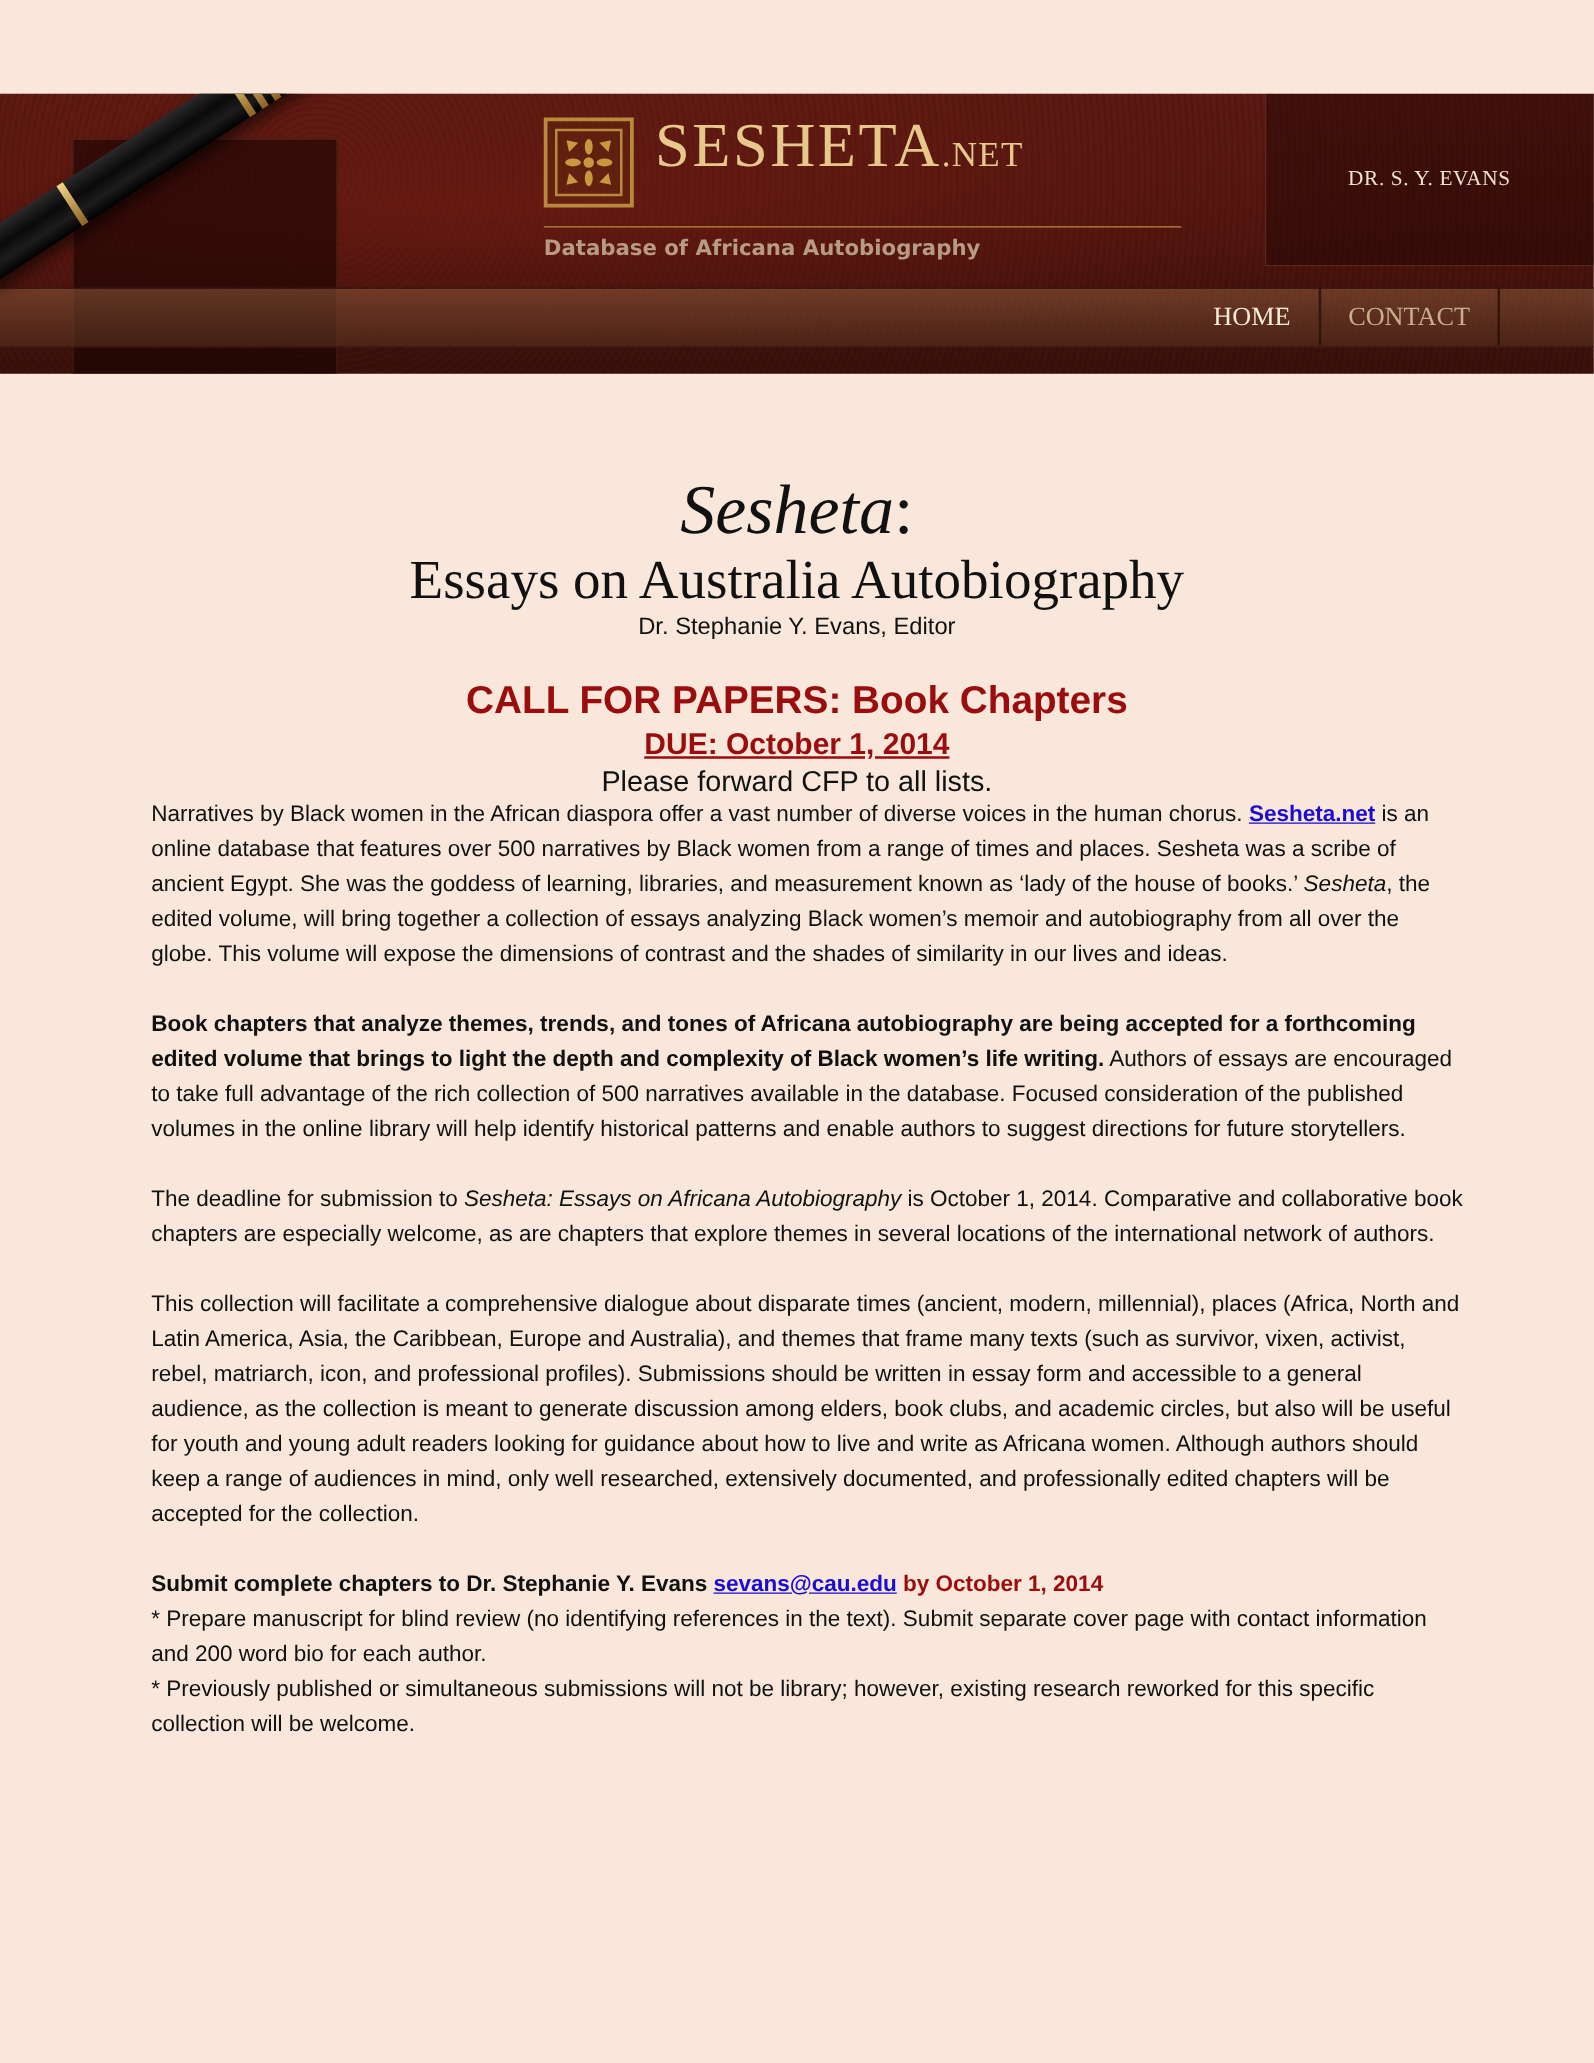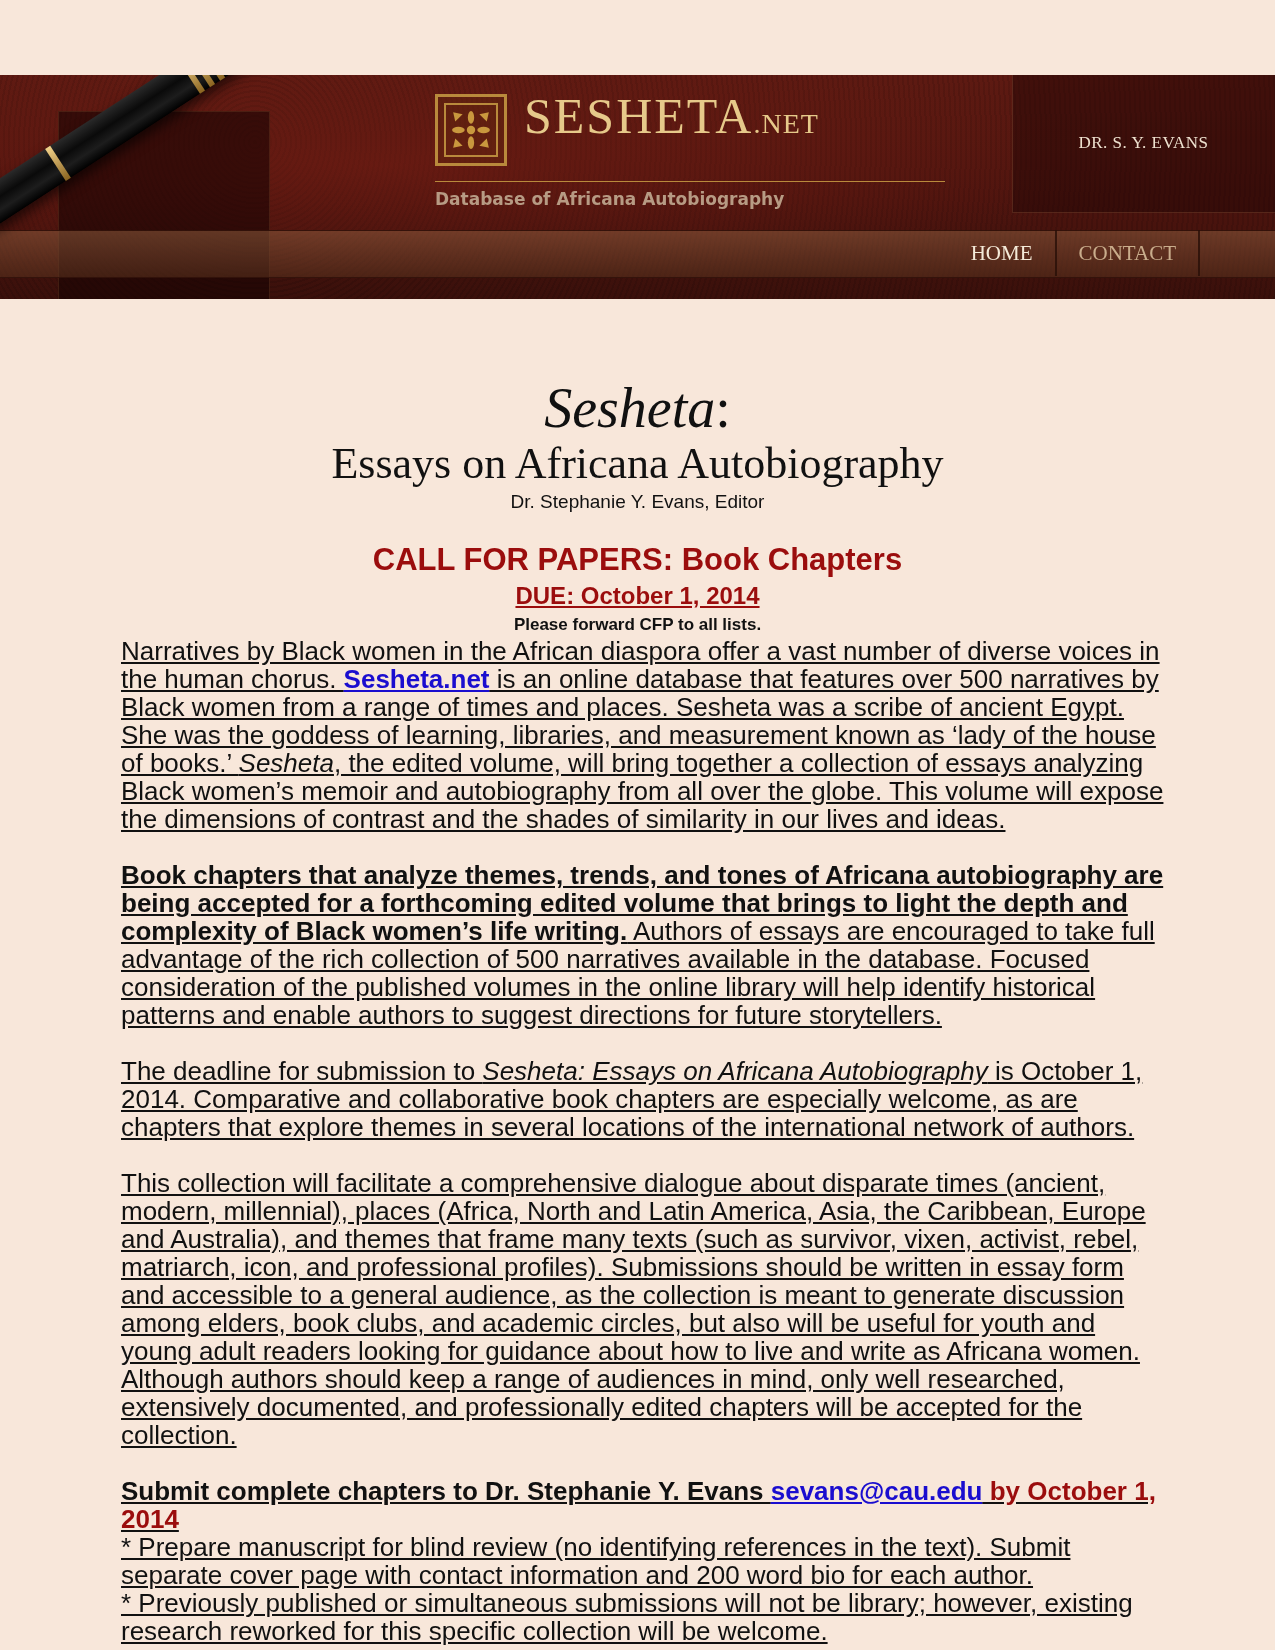--- a/index.html
+++ b/index.html
@@ -113,7 +113,7 @@
 
 <div class="doc">
   <div class="center t-sesheta"><i>Sesheta</i><span>:</span></div>
-  <div class="center t-essays">Essays on Africana Autobiography</div>
+  <div class="center t-essays">Essays on Australia Autobiography</div>
   <div class="center t-editor">Dr. Stephanie Y. Evans, Editor</div>
   <div class="center t-cfp">CALL FOR PAPERS: Book Chapters</div>
   <div class="center t-due">DUE: October 1, 2014</div>

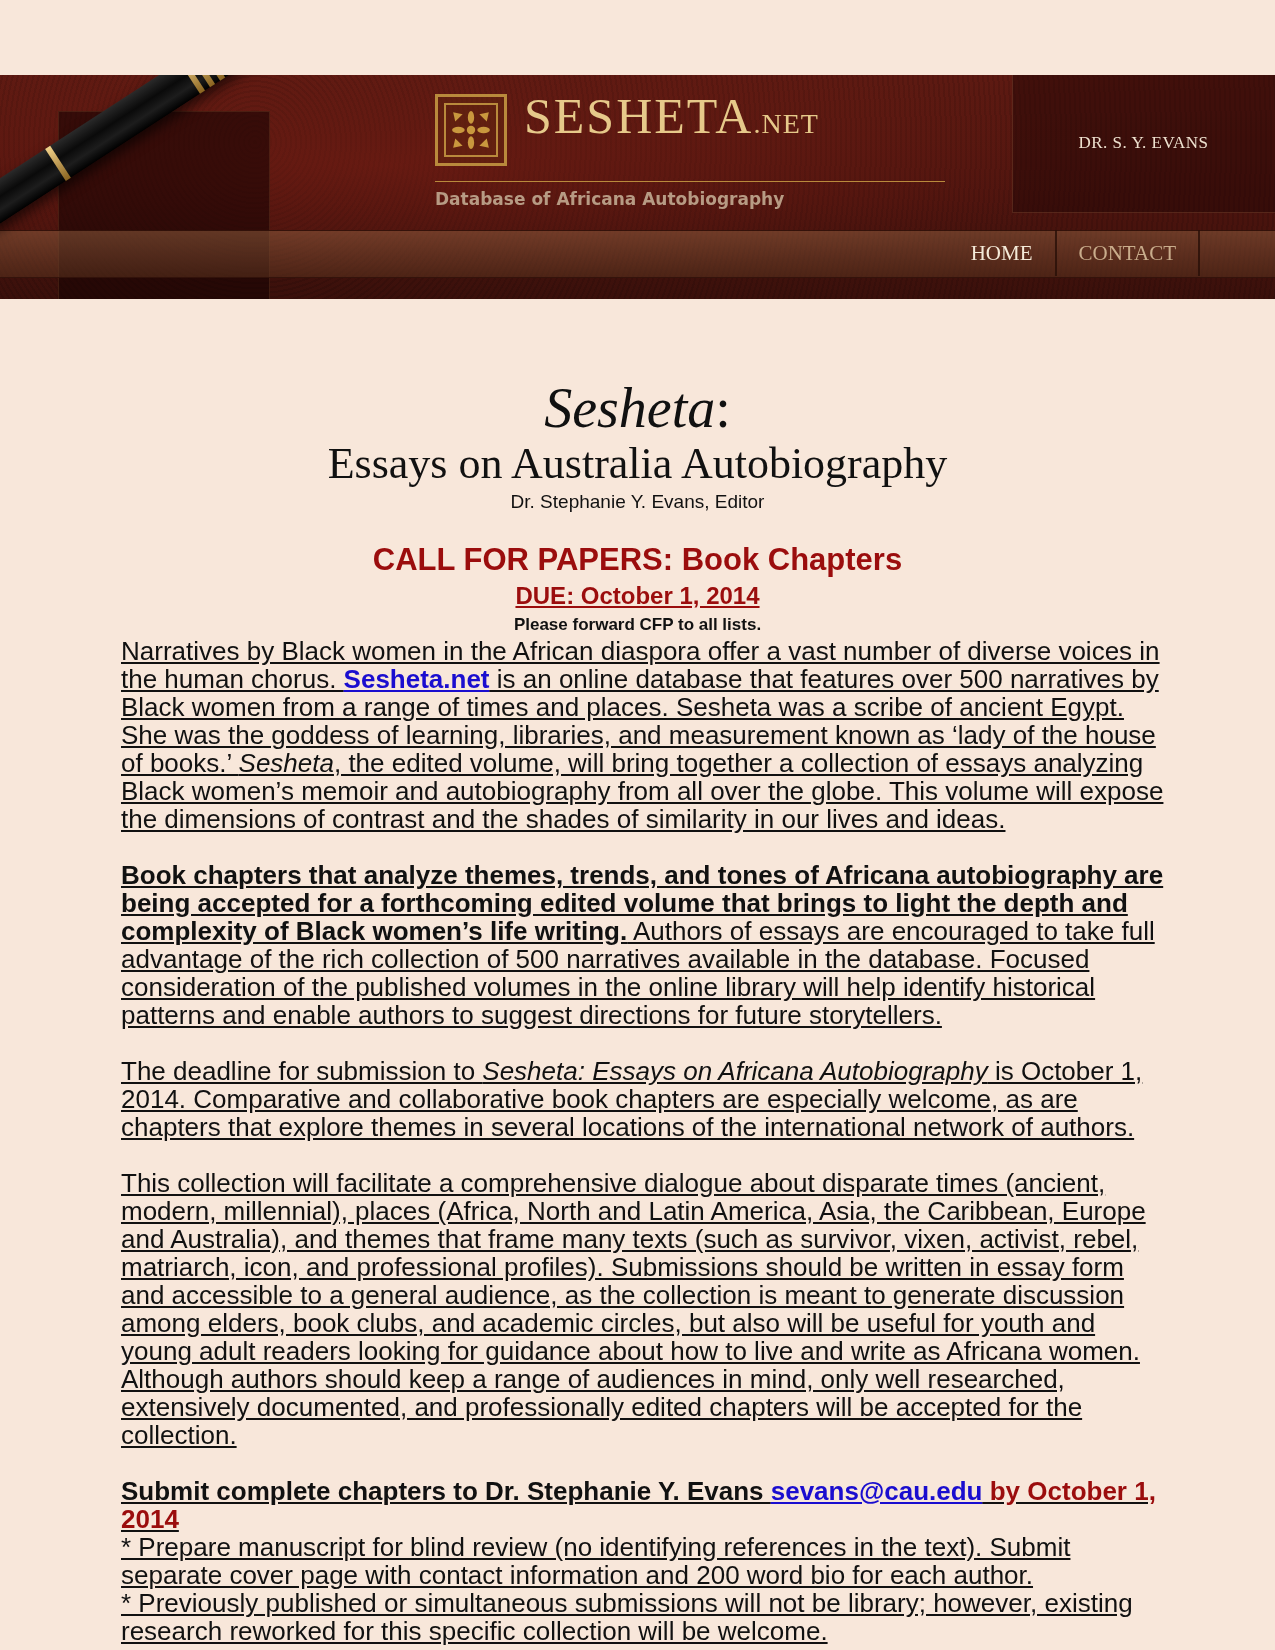--- a/index.html
+++ b/index.html
@@ -59,7 +59,7 @@
   .t-editor { font-family:"Liberation Sans", sans-serif; font-size:19px; line-height:24px; margin-top:0;text-align:center; }
   .t-cfp { color:#9b0d0d; font-weight:bold; font-size:31px; line-height:40px; margin-top:26px; }
   .t-due { color:#9b0d0d; font-weight:bold; font-size:24px; line-height:32px;text-decoration:underline; }
-  .t-fwd { font-weight:bold; font-size:17px; line-height:26px; }
+  .t-fwd { font-weight:normal; font-size:23px; line-height:26px; }
 
   .body-text { position:absolute; left:121px; width:1050px; font-size:26px; line-height:28px;text-decoration:underline; }
   .body-text p { margin:0 0 28px 0; }

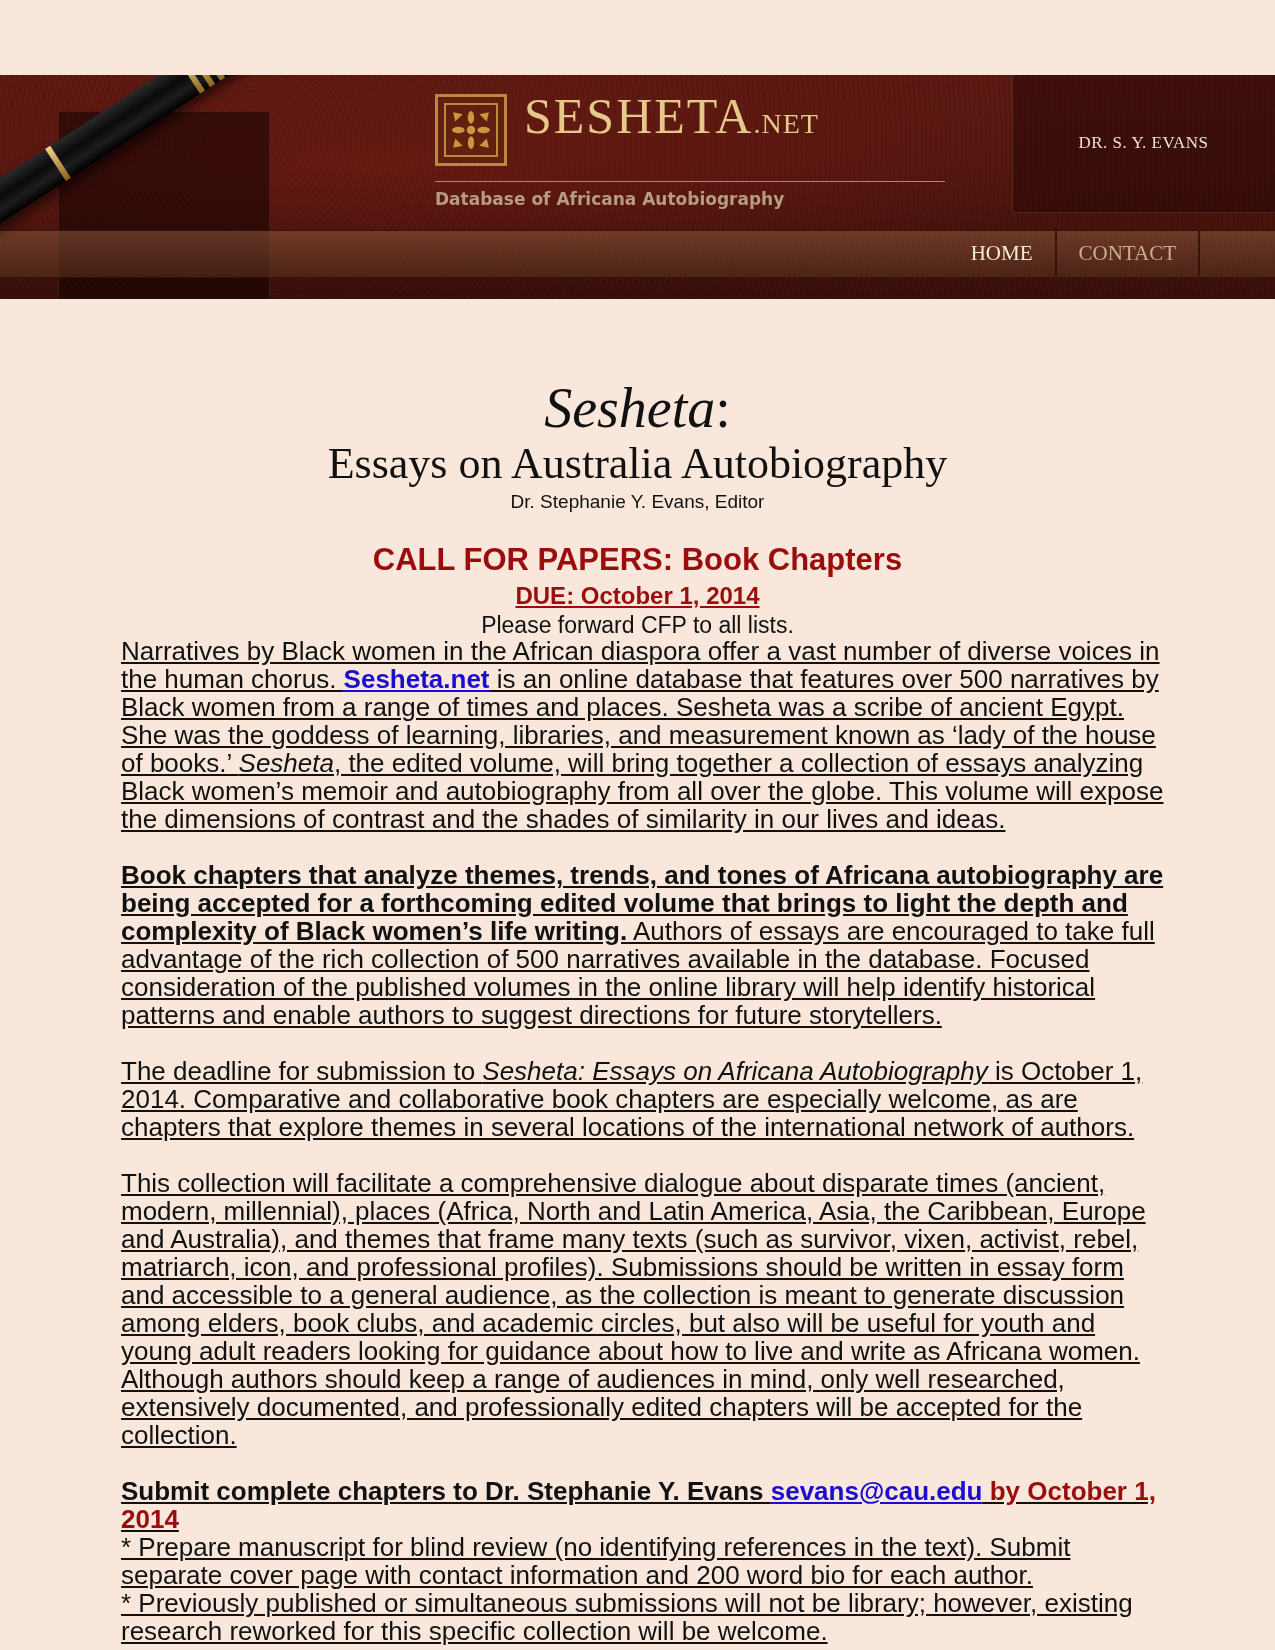--- a/index.html
+++ b/index.html
@@ -61,7 +61,7 @@
   .t-due { color:#9b0d0d; font-weight:bold; font-size:24px; line-height:32px;text-decoration:underline; }
   .t-fwd { font-weight:normal; font-size:23px; line-height:26px; }
 
-  .body-text { position:absolute; left:121px; width:1050px; font-size:26px; line-height:28px;text-decoration:underline; }
+  .body-text { position:absolute; left:121px; width:1050px; font-size:18px; line-height:28px; }
   .body-text p { margin:0 0 28px 0; }
   .body-text a { color:#1a0dcf; text-decoration:underline; font-weight:bold; }
   .red { color:#9b0d0d; font-weight:bold; }

